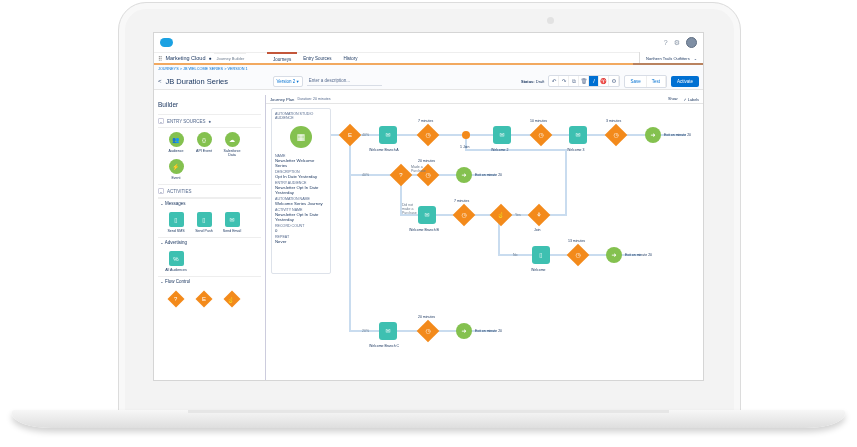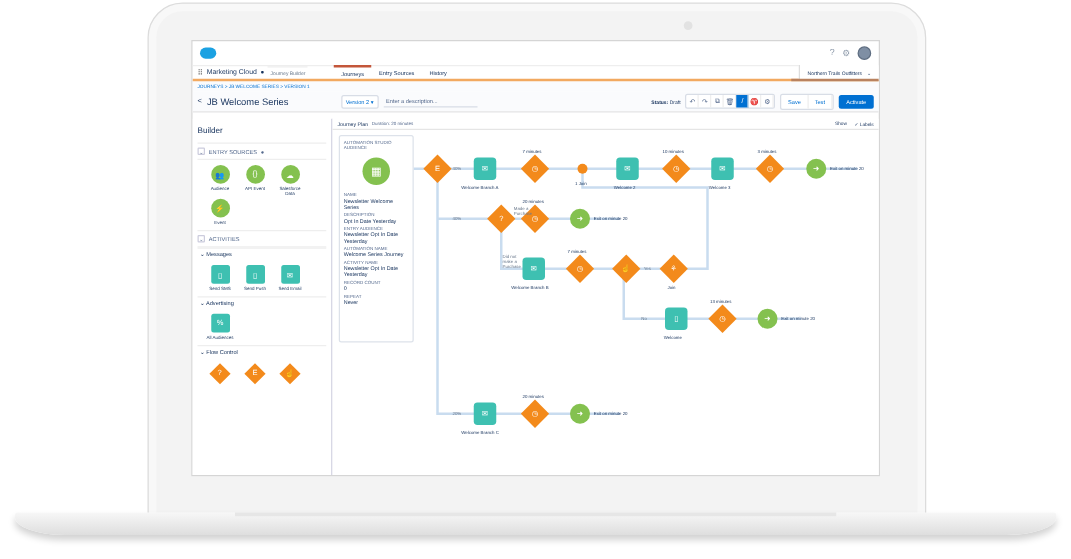--- a/index.html
+++ b/index.html
@@ -93,7 +93,7 @@
   <div class="bread">JOURNEYS &gt; JB WELCOME SERIES &gt; VERSION 1</div>
   <div class="titlebar">
     <span style="font-size:6px">&lt;</span>
-    <span class="title">JB Welcome Series</span>
+    <span class="title">JB Duration Series</span>
     <span class="version">Version 2 ▾</span>
     <span class="desc">Enter a description...</span>
     <span class="status"><b>Status:</b> <span>Draft</span></span>

